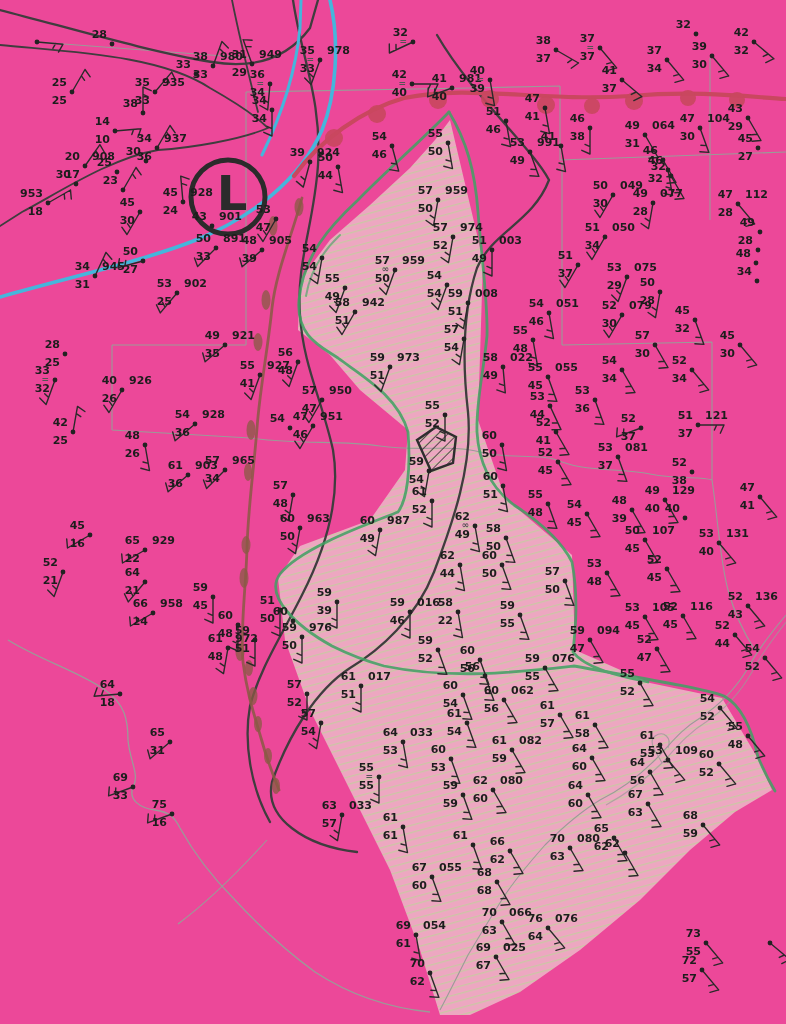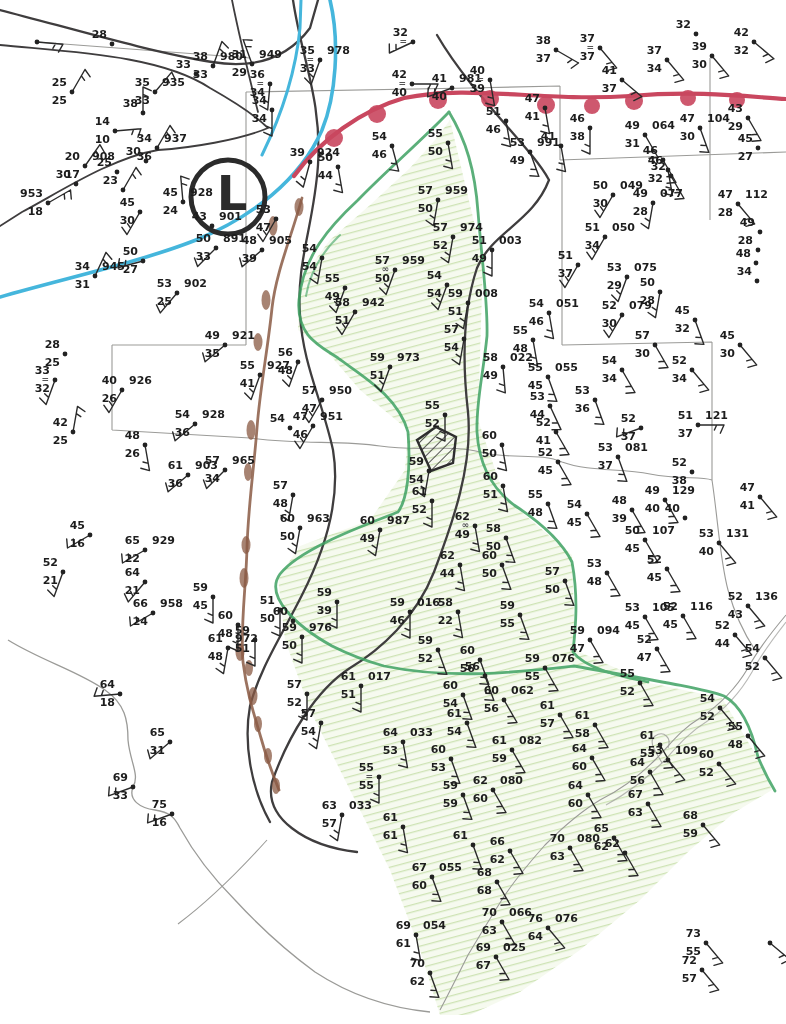--- a/index.html
+++ b/index.html
@@ -3,7 +3,7 @@
 <meta charset="utf-8">
 <style>
   html,body{margin:0;padding:0;background:#e8e8e6;}
-  #map{position:relative;width:786px;height:1024px;background:#ffffff;overflow:hidden;
+  #map{position:relative;width:786px;height:1024px;background:#ec4899;overflow:hidden;
        font-family:"DejaVu Sans",sans-serif;}
   #base-svg{position:absolute;left:0;top:0;}
   #station-layer text{font:bold 11px "DejaVu Sans",sans-serif;fill:#1d1d1d;}

